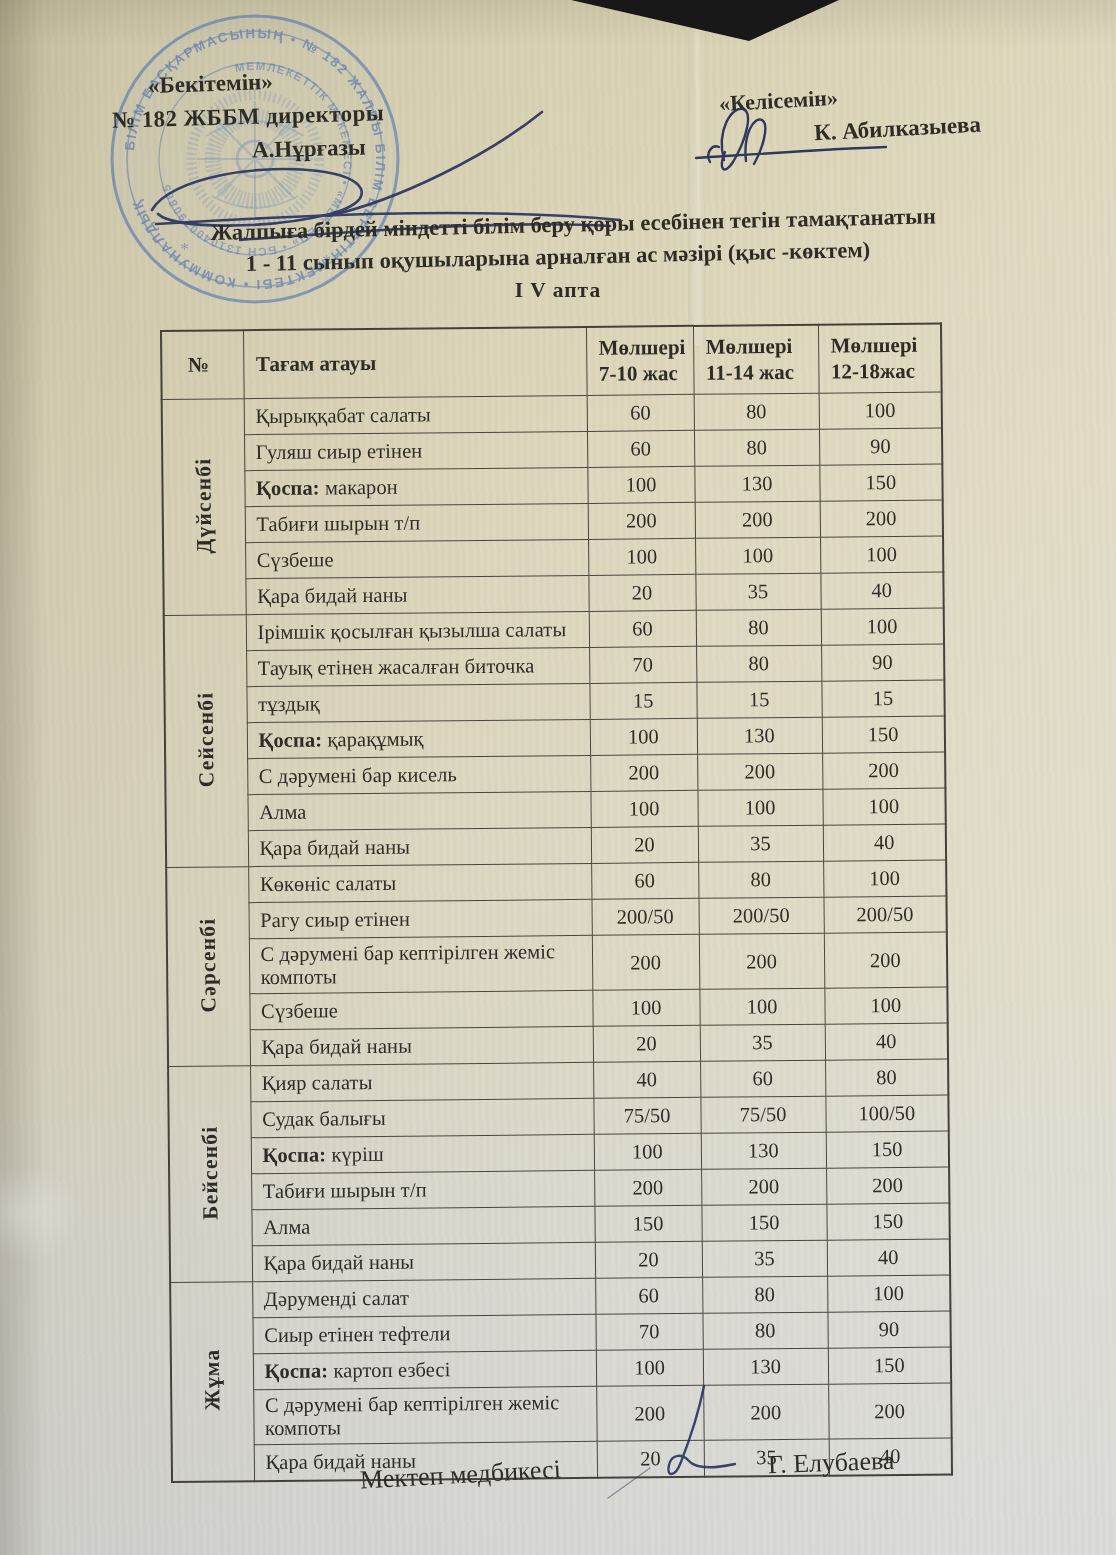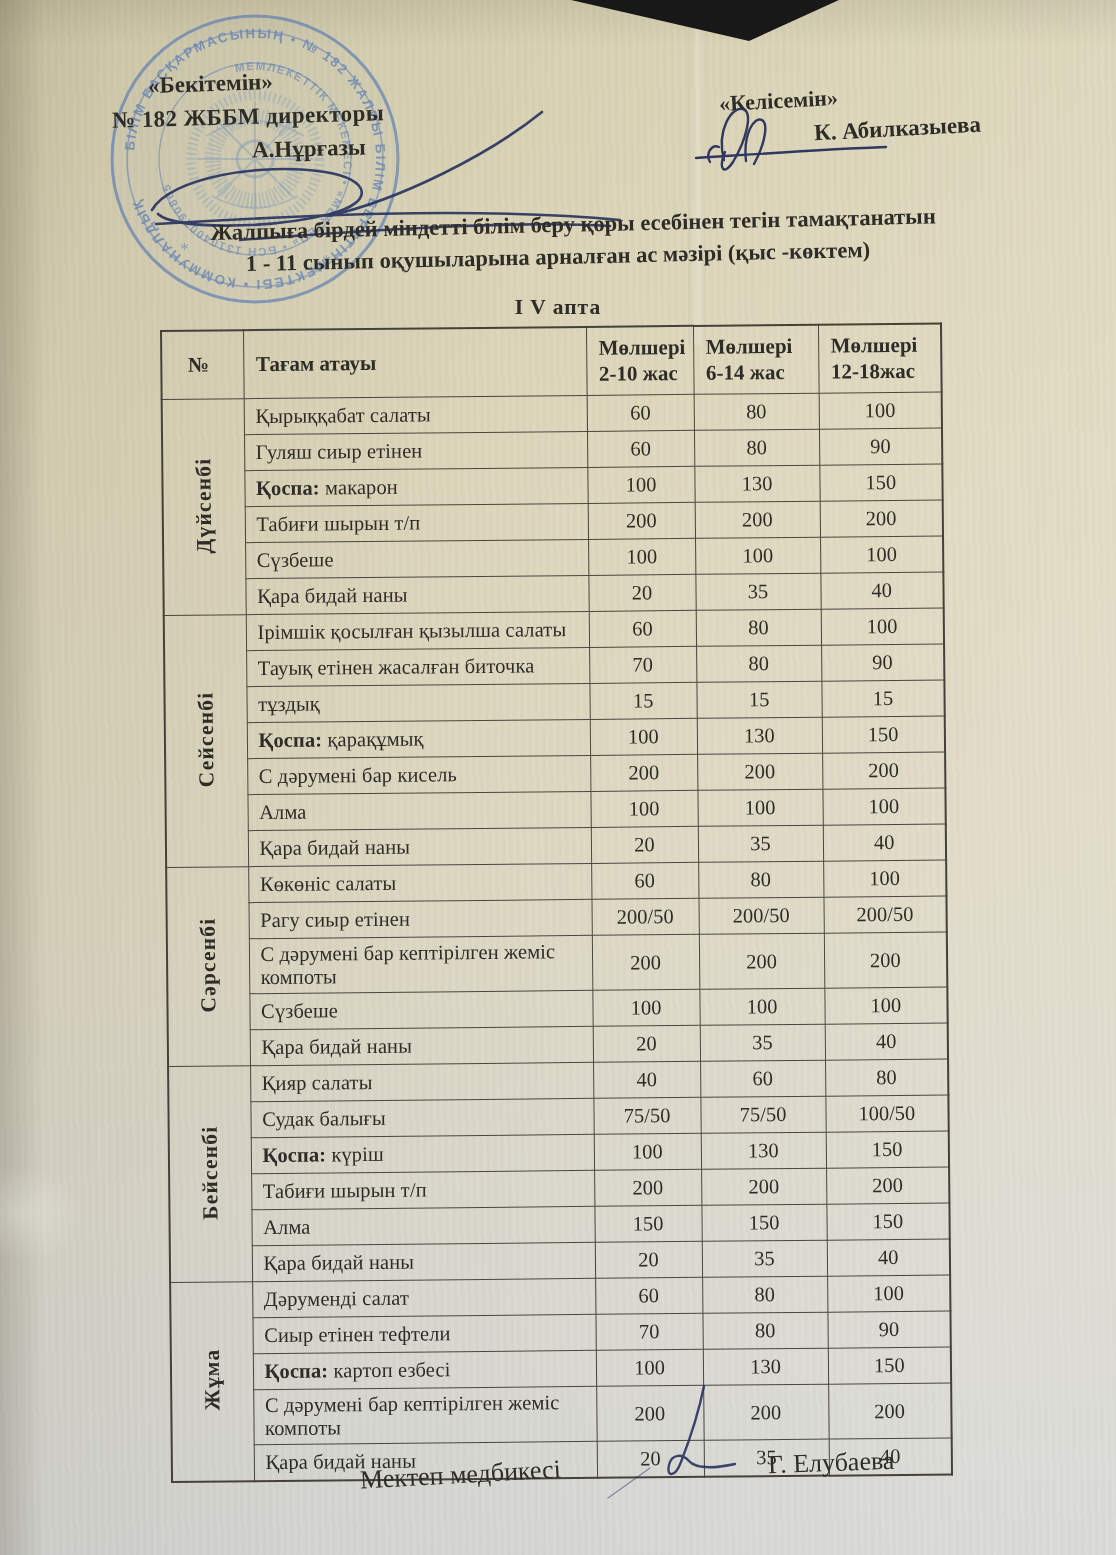--- a/index.html
+++ b/index.html
@@ -40,7 +40,7 @@
   .agree2{left:814px;top:116px;font-size:23px;transform:rotate(-3deg);}
   .title1{left:0;top:212px;width:1116px;text-align:center;font-size:22.5px;transform:rotate(-1.3deg);padding-left:30px;box-sizing:border-box;}
   .title2{left:0;top:244px;width:1116px;text-align:center;font-size:22.5px;transform:rotate(-1.3deg);}
-  .week{left:0;top:295px;width:1116px;text-align:center;font-size:21.5px;letter-spacing:1px;}
+  .week{left:0;top:278px;width:1116px;text-align:center;font-size:21.5px;letter-spacing:1px;}
   
   .tablewrap{position:absolute;left:160px;top:330px;transform:rotate(-0.55deg);transform-origin:0 0;}
   table.menu{border-collapse:collapse;width:780px;table-layout:fixed;}

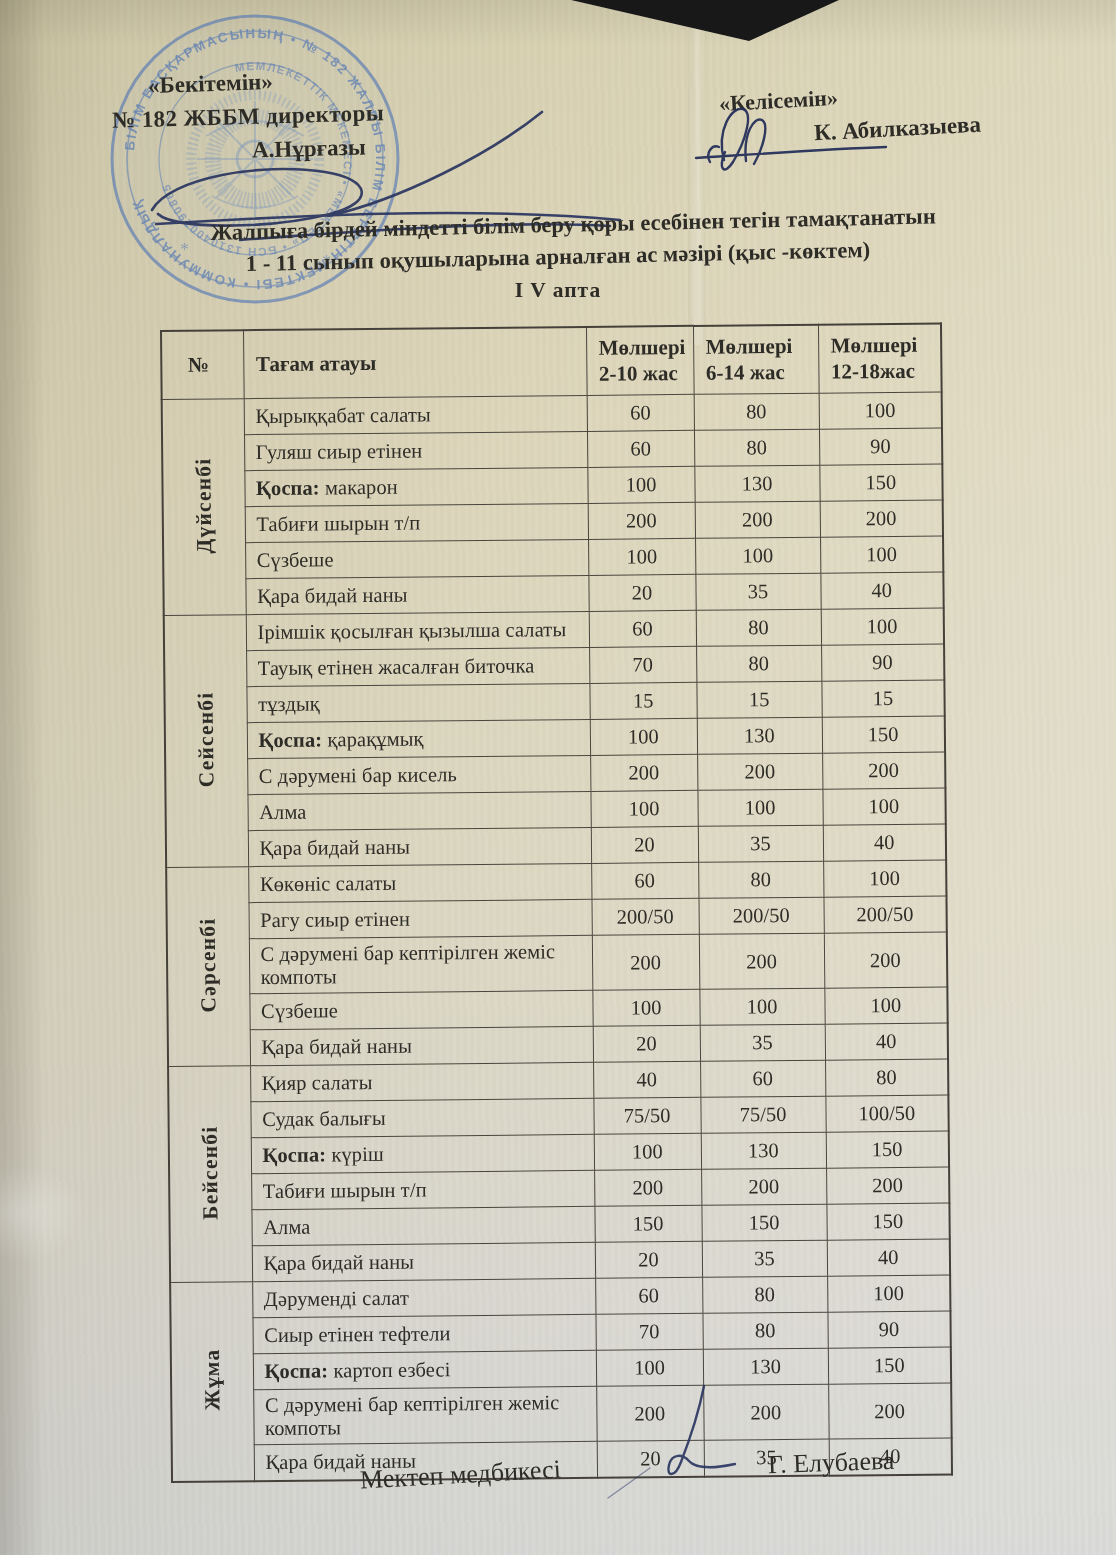--- a/index.html
+++ b/index.html
@@ -137,7 +137,7 @@
             <th>Тағам атауы</th>
             <th>
               <div>Мөлшері</div>
-              <div>2-10 жас</div>
+              <div>7-10 жас</div>
             </th>
             <th>
               <div>Мөлшері</div>

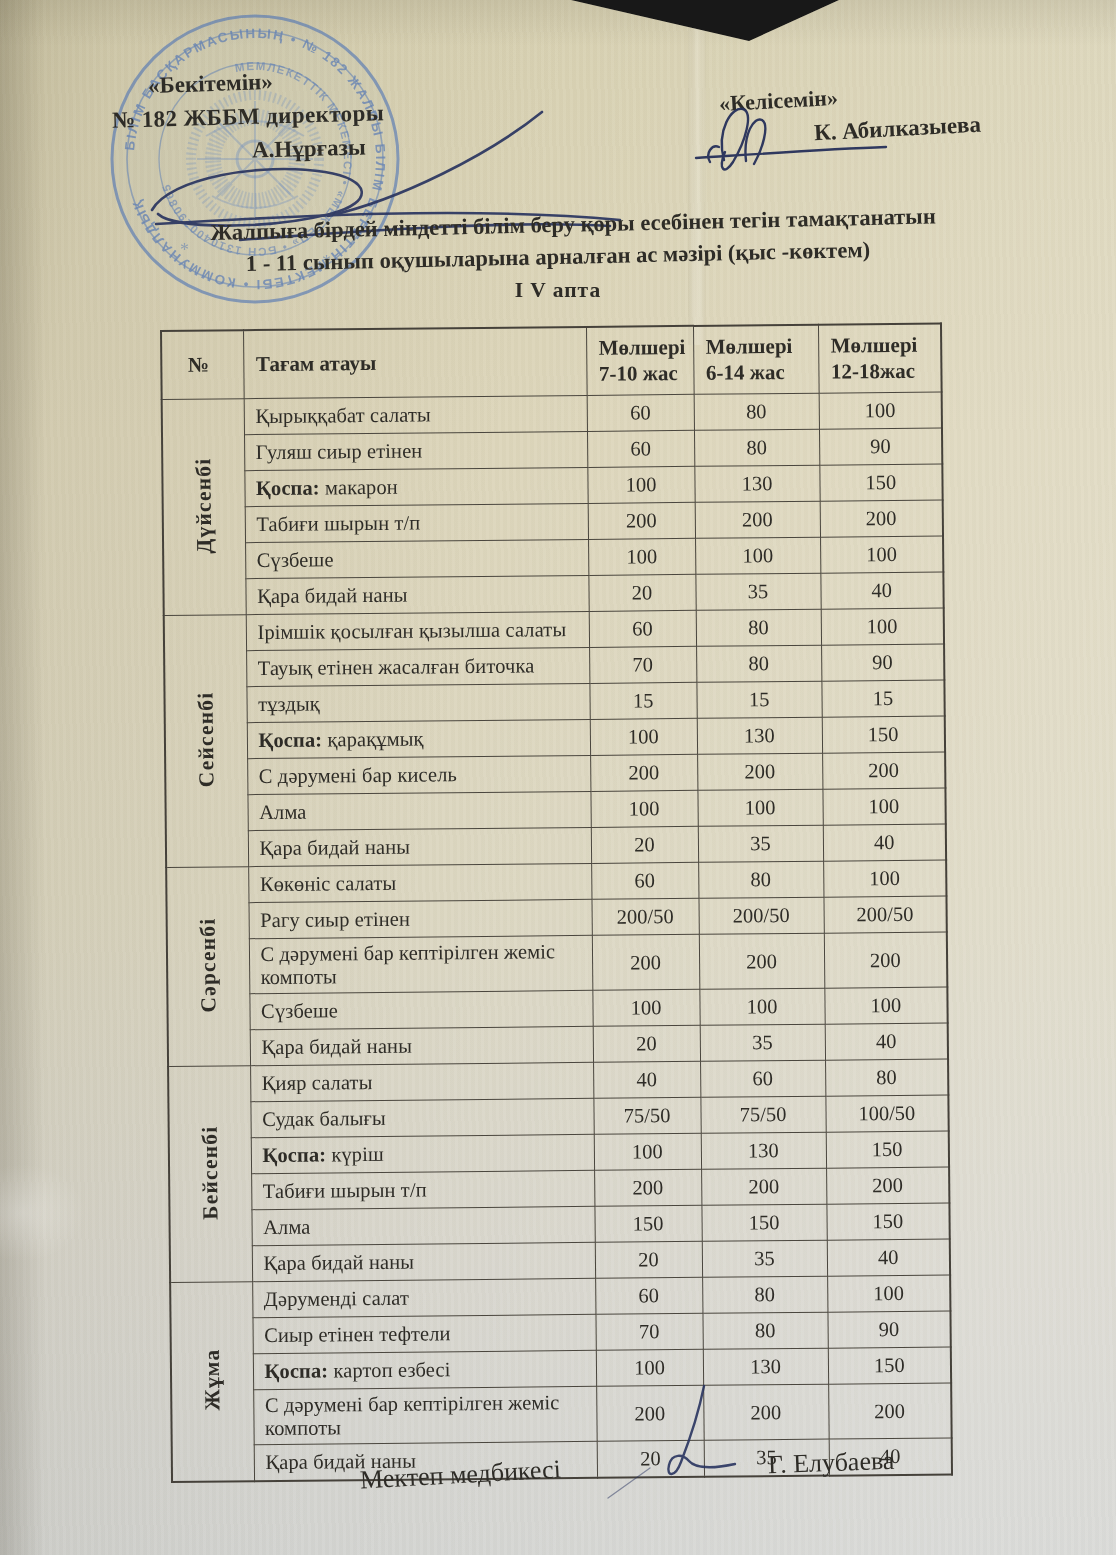--- a/index.html
+++ b/index.html
@@ -141,7 +141,7 @@
             </th>
             <th>
               <div>Мөлшері</div>
-              <div>6-14 жас</div>
+              <div>11-14 жас</div>
             </th>
             <th>
               <div>Мөлшері</div>

